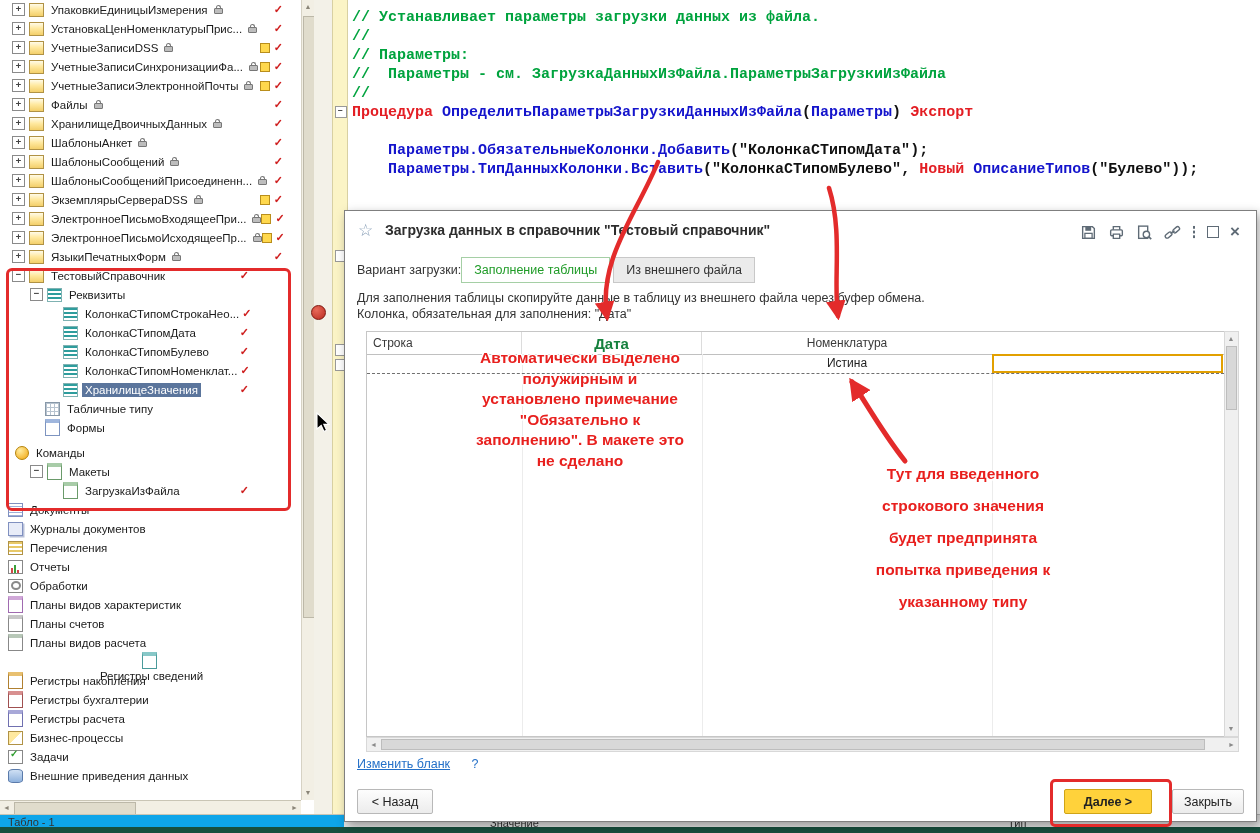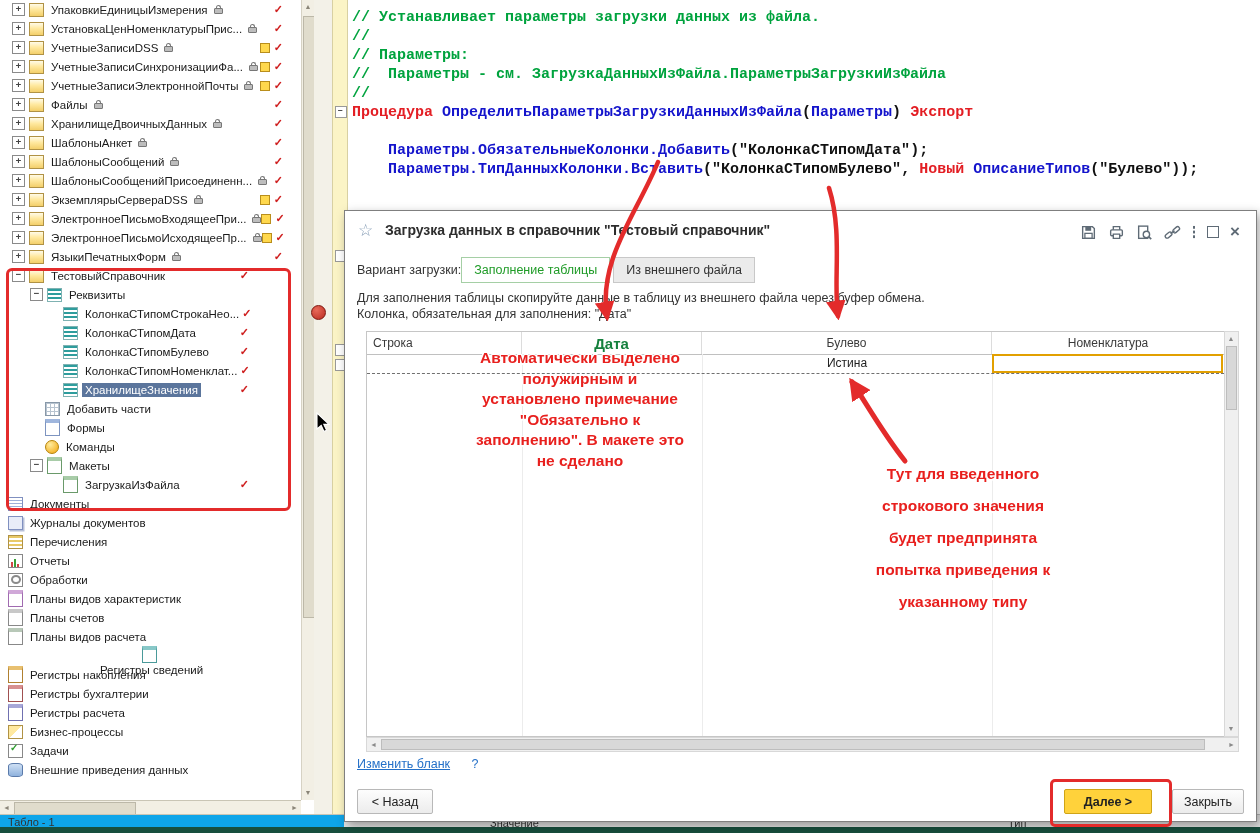--- a/index.html
+++ b/index.html
@@ -528,7 +528,6 @@
 
       <div class="gh">Строка</div>
           <div class="gh req">Дата</div>
-          <div class="gh">Булево</div>
           <div class="gh">Номенклатура</div>
         </div>
       <div class="gcol-line l1"></div>

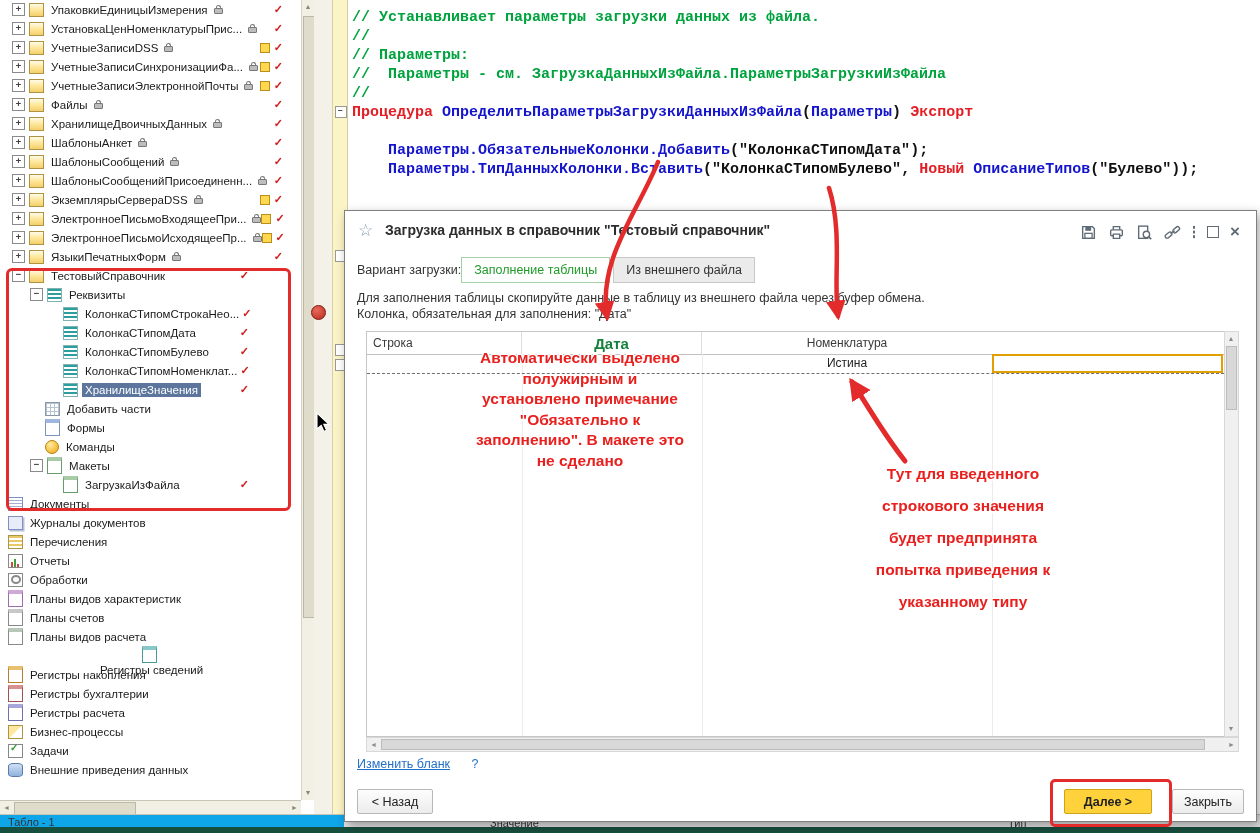--- a/index.html
+++ b/index.html
@@ -328,7 +328,7 @@
         <div class="trow inset" style="padding-left: 30px;">
           <span class="exp blank"></span>
           <span class="ti ti-tabparts"></span>
-          <span class="tlabel">Добавить части</span>
+          <span class="tlabel">Табличные типу</span>
           <span class="rmarks"></span>
         </div>
         <div class="trow inset" style="padding-left: 30px;">

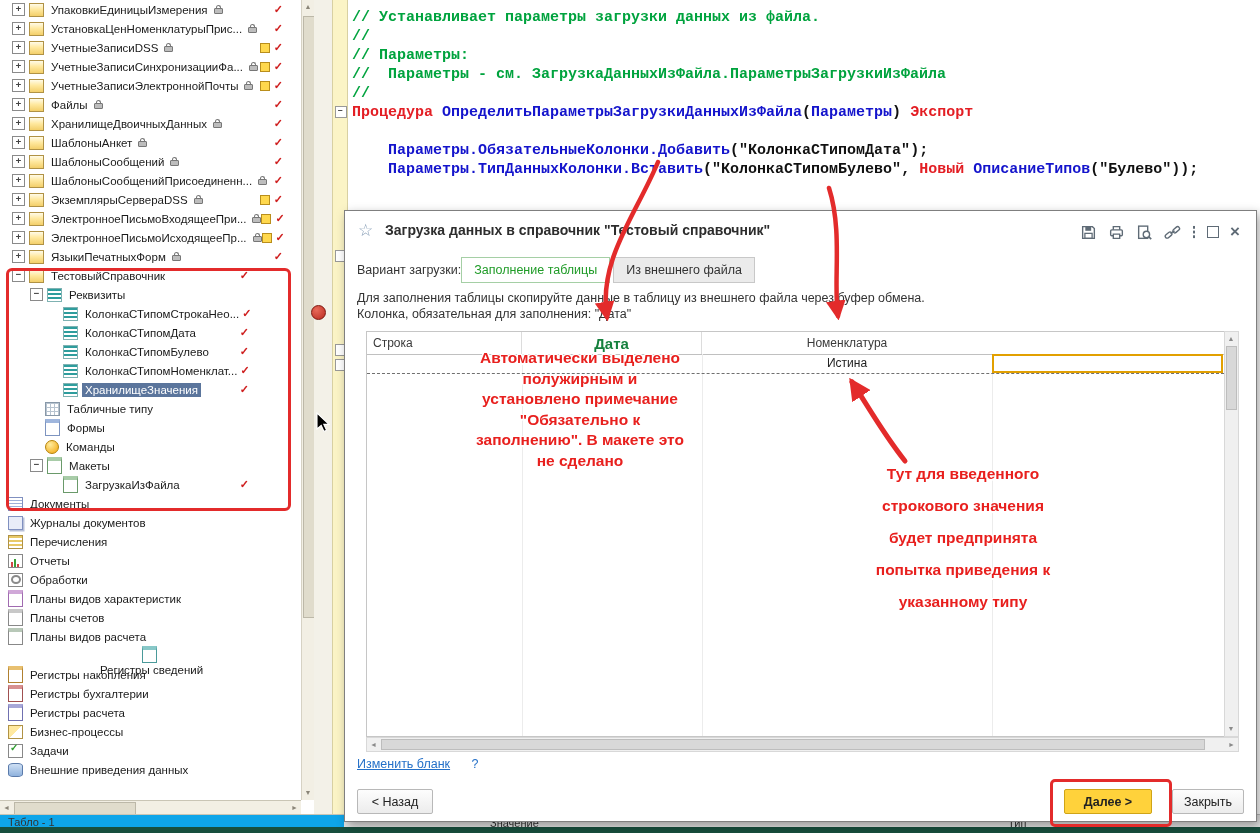--- a/index.html
+++ b/index.html
@@ -337,7 +337,7 @@
           <span class="tlabel">Формы</span>
           <span class="rmarks"></span>
         </div>
-        <div class="trow inset" style="padding-left: 30px;">
+        <div class="trow inset" style=" margin-top: 6px;">
           <span class="exp blank"></span>
           <span class="ti ti-commands"></span>
           <span class="tlabel">Команды</span>

